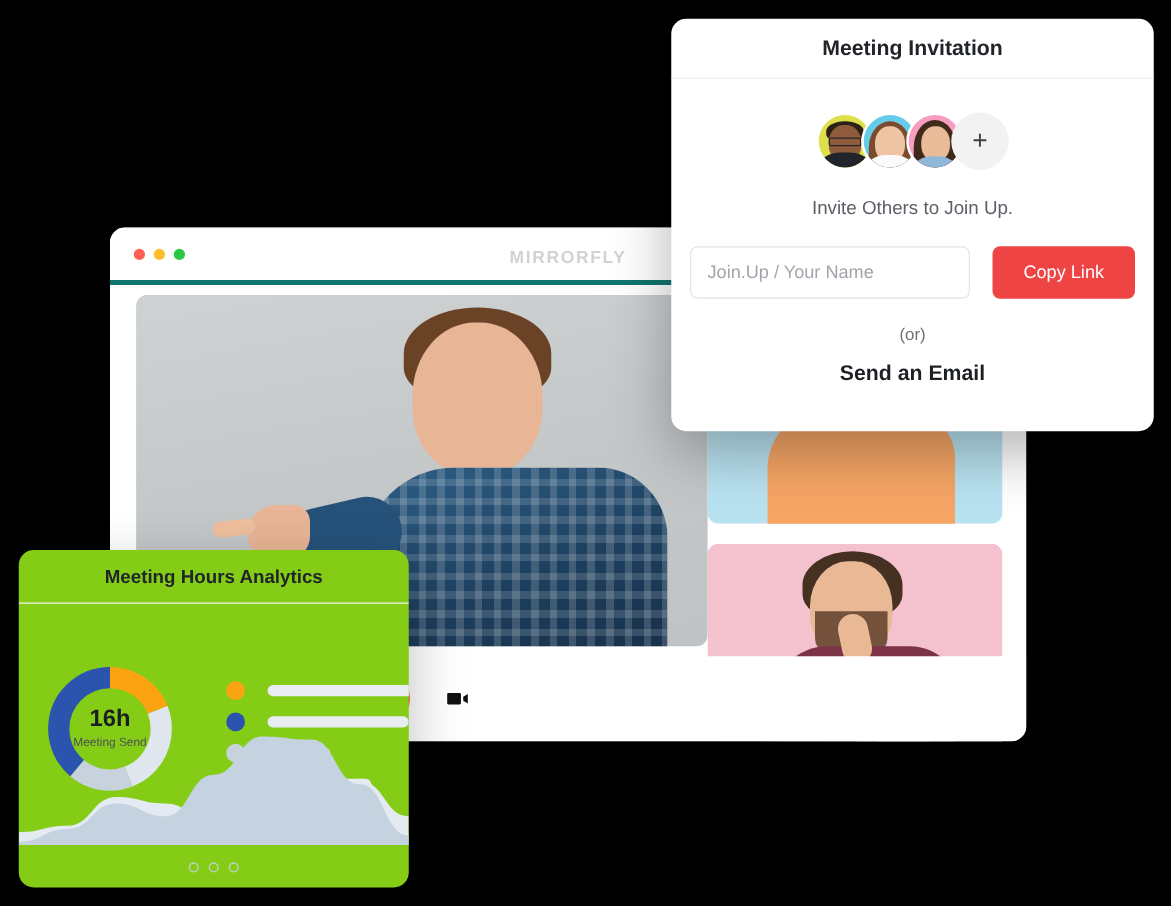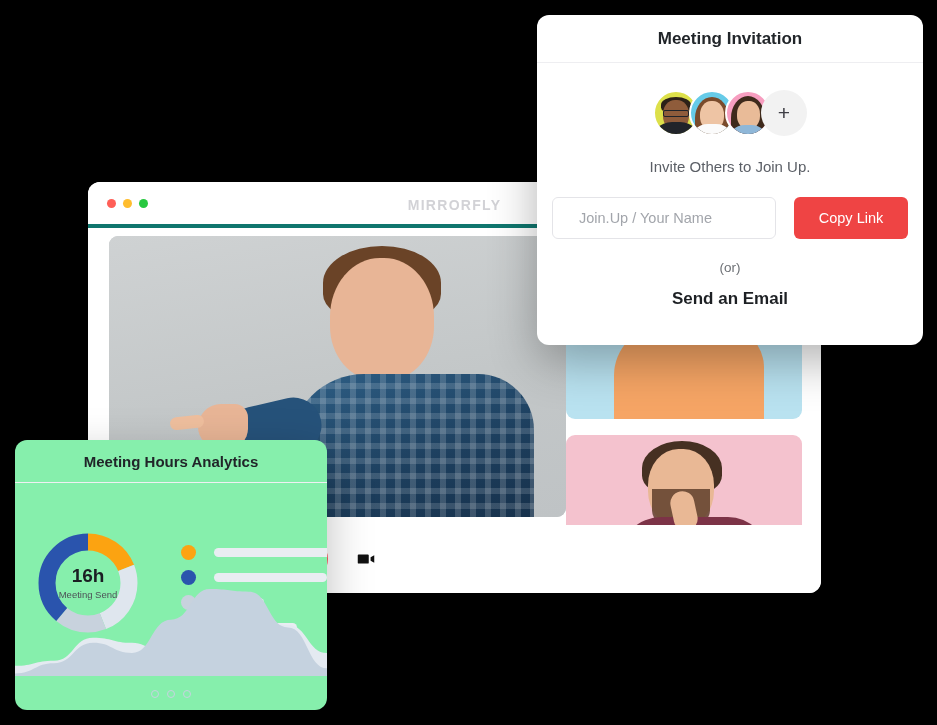--- a/index.html
+++ b/index.html
@@ -189,7 +189,7 @@
   }
   .invite-input{
     width:224px; height:42px; border:1px solid #e4e4e8; border-radius:6px;
-    padding:0 26px; font-size:14.5px; color:#2b2f36; background:#fff;
+    padding:0 13px; font-size:14.5px; color:#2b2f36; background:#fff;
     font-family:"Liberation Sans", sans-serif; outline:none;
   }
   .invite-input::placeholder{ color:#a2a5ab; }

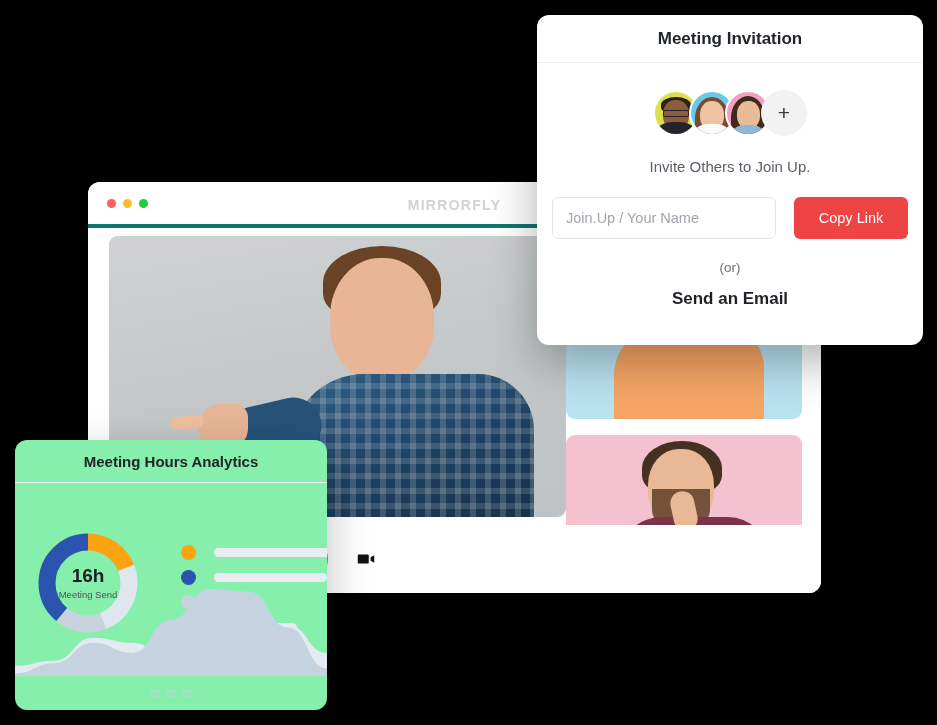--- a/index.html
+++ b/index.html
@@ -207,7 +207,7 @@
   
   .analytics{
     position:absolute; left:15px; top:440px; width:312px; height:270px;
-    background:#86efac; border-radius:12px;
+    background:#84cc16; border-radius:12px;
     box-shadow:0 16px 46px rgba(0,0,0,.26);
     overflow:hidden;
   }

